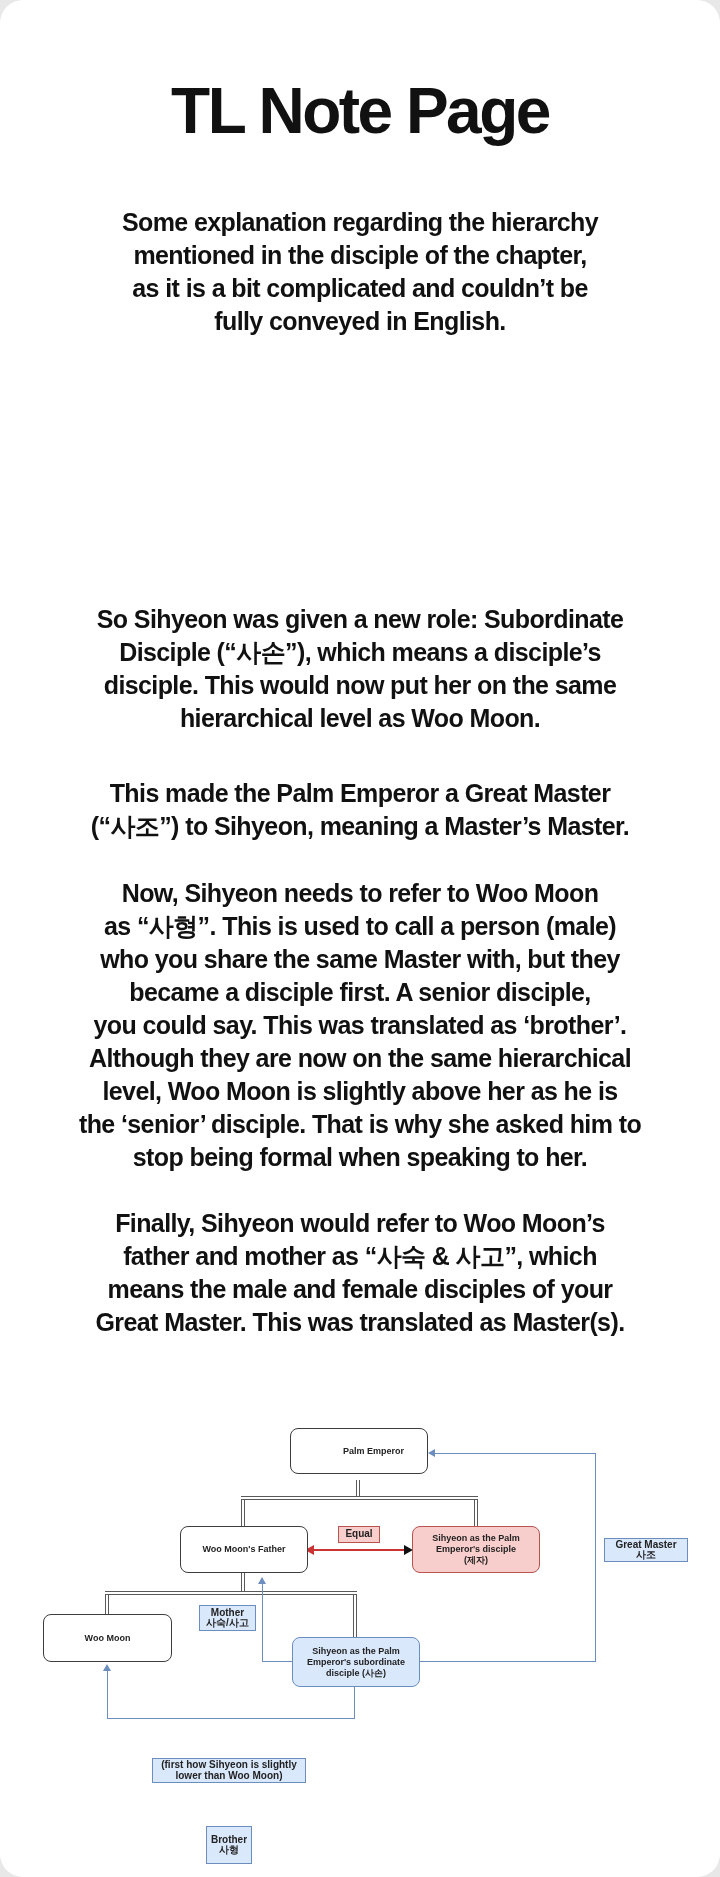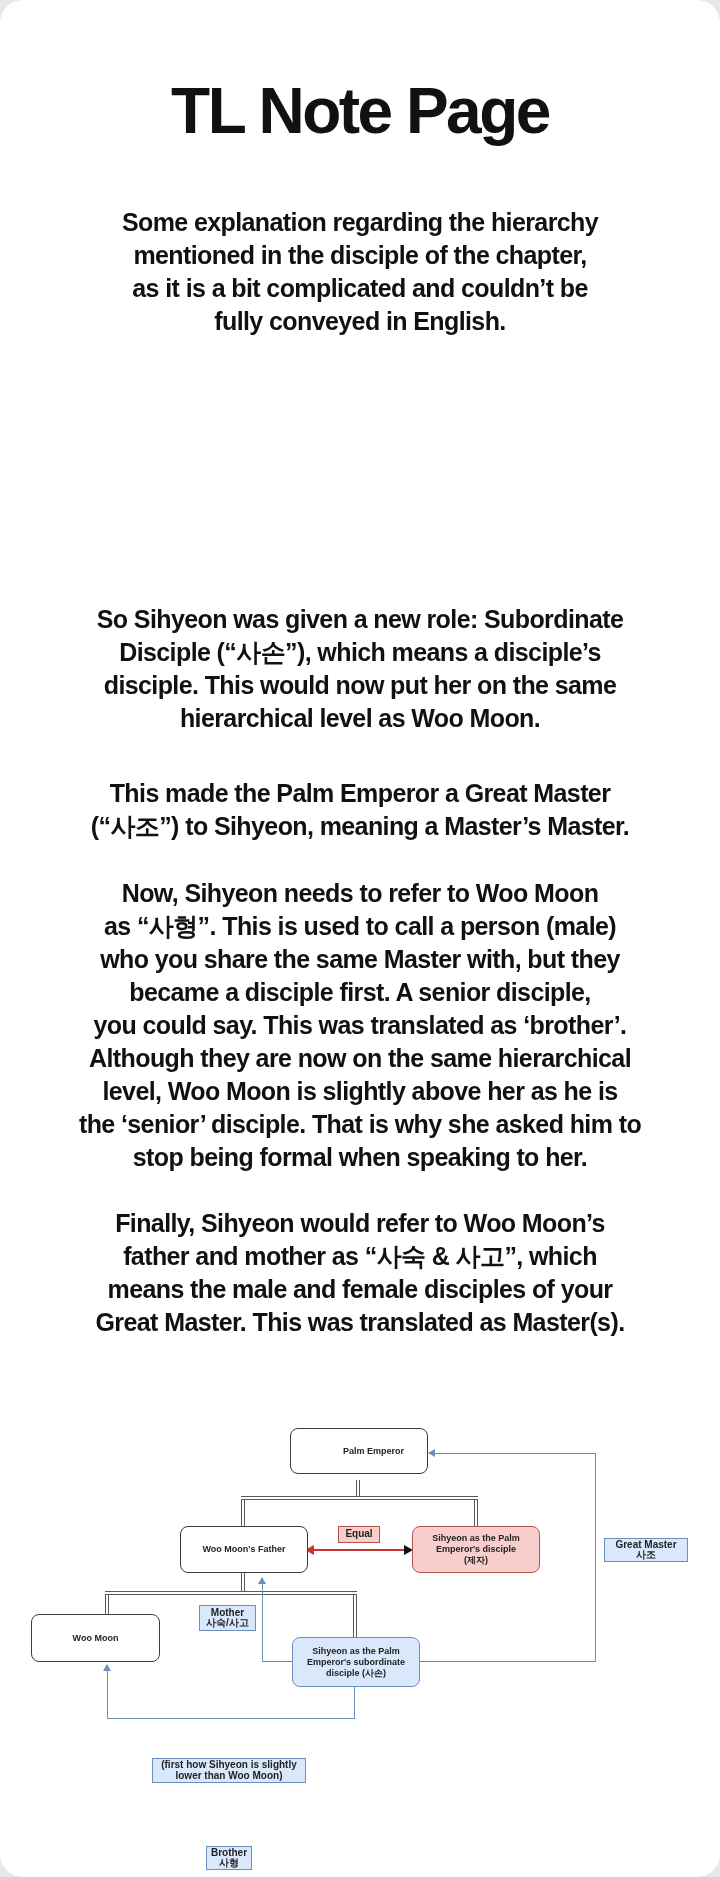--- a/index.html
+++ b/index.html
@@ -132,7 +132,7 @@
     <div class="node pink" style="left:412px; top:1526px; width:128px; height:47px;">Sihyeon as the Palm
 Emperor's disciple
 (제자)</div>
-    <div class="node" style="left:31px; top:1614px; width:129px; height:48px;">Woo Moon</div>
+    <div class="node" style="left:43px; top:1614px; width:129px; height:48px;">Woo Moon</div>
     <div class="node blue" style="left:292px; top:1637px; width:128px; height:50px;">Sihyeon as the Palm
 Emperor's subordinate
 disciple (사손)</div>

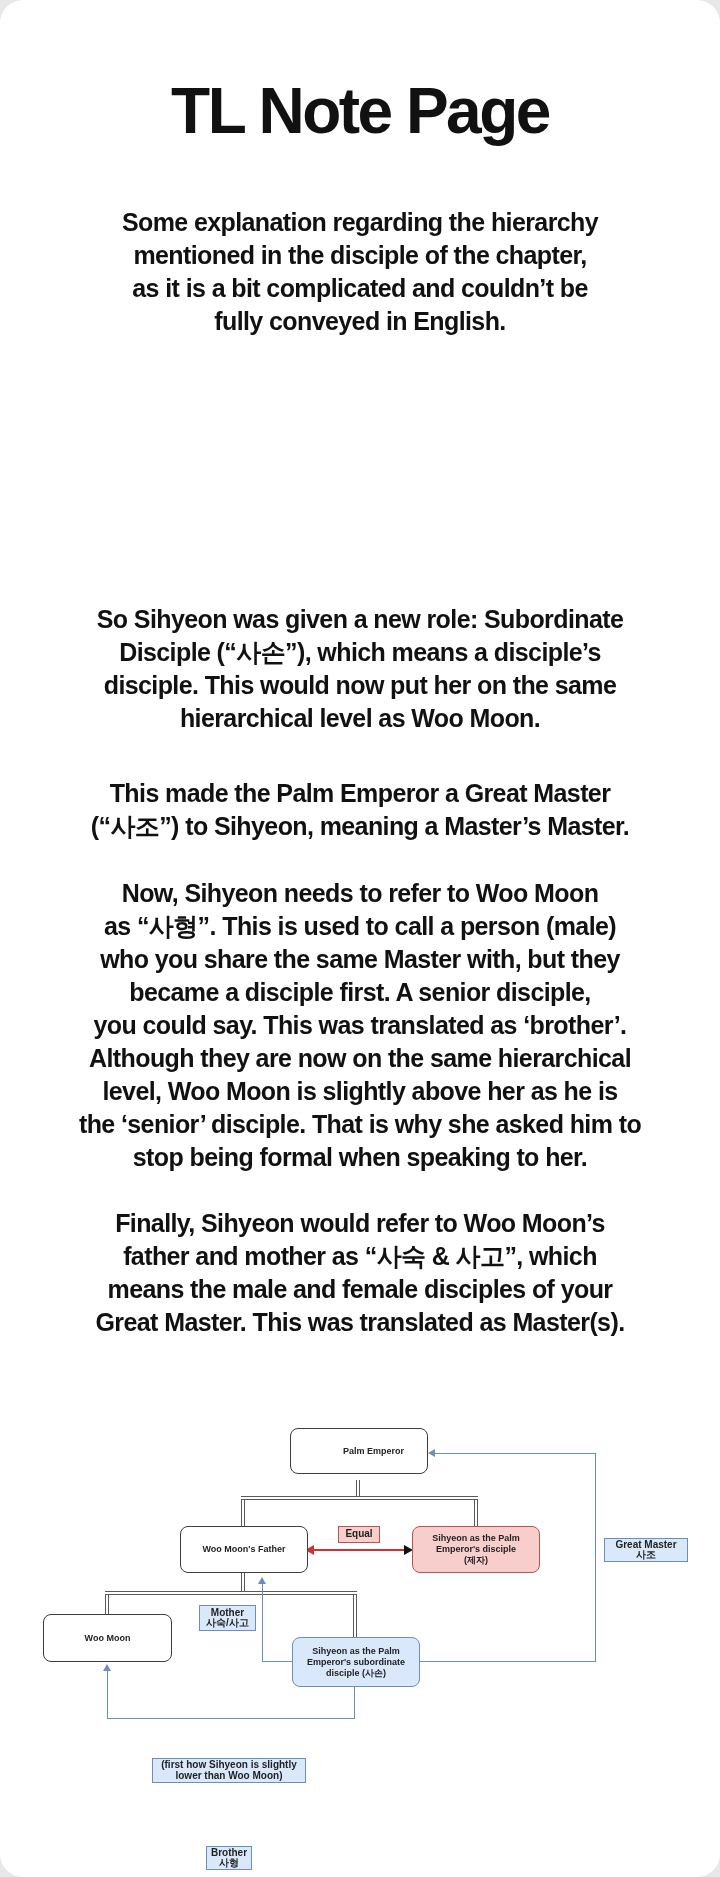--- a/index.html
+++ b/index.html
@@ -142,7 +142,7 @@
 사조</div>
     <div class="lbl" style="left:199px; top:1605px; width:57px; height:26px;">Mother
 사숙/사고</div>
-    <div class="lbl" style="left:206px; top:1826px; width:46px; height:24px;margin-top:20px;">Brother
+    <div class="lbl" style="left:206px; top:1826px; width:46px; height:38px;">Brother
 사형</div>
     <div class="lbl" style="left:152px; top:1758px; width:154px; height:25px;">(first how Sihyeon is slightly
 lower than Woo Moon)</div>

